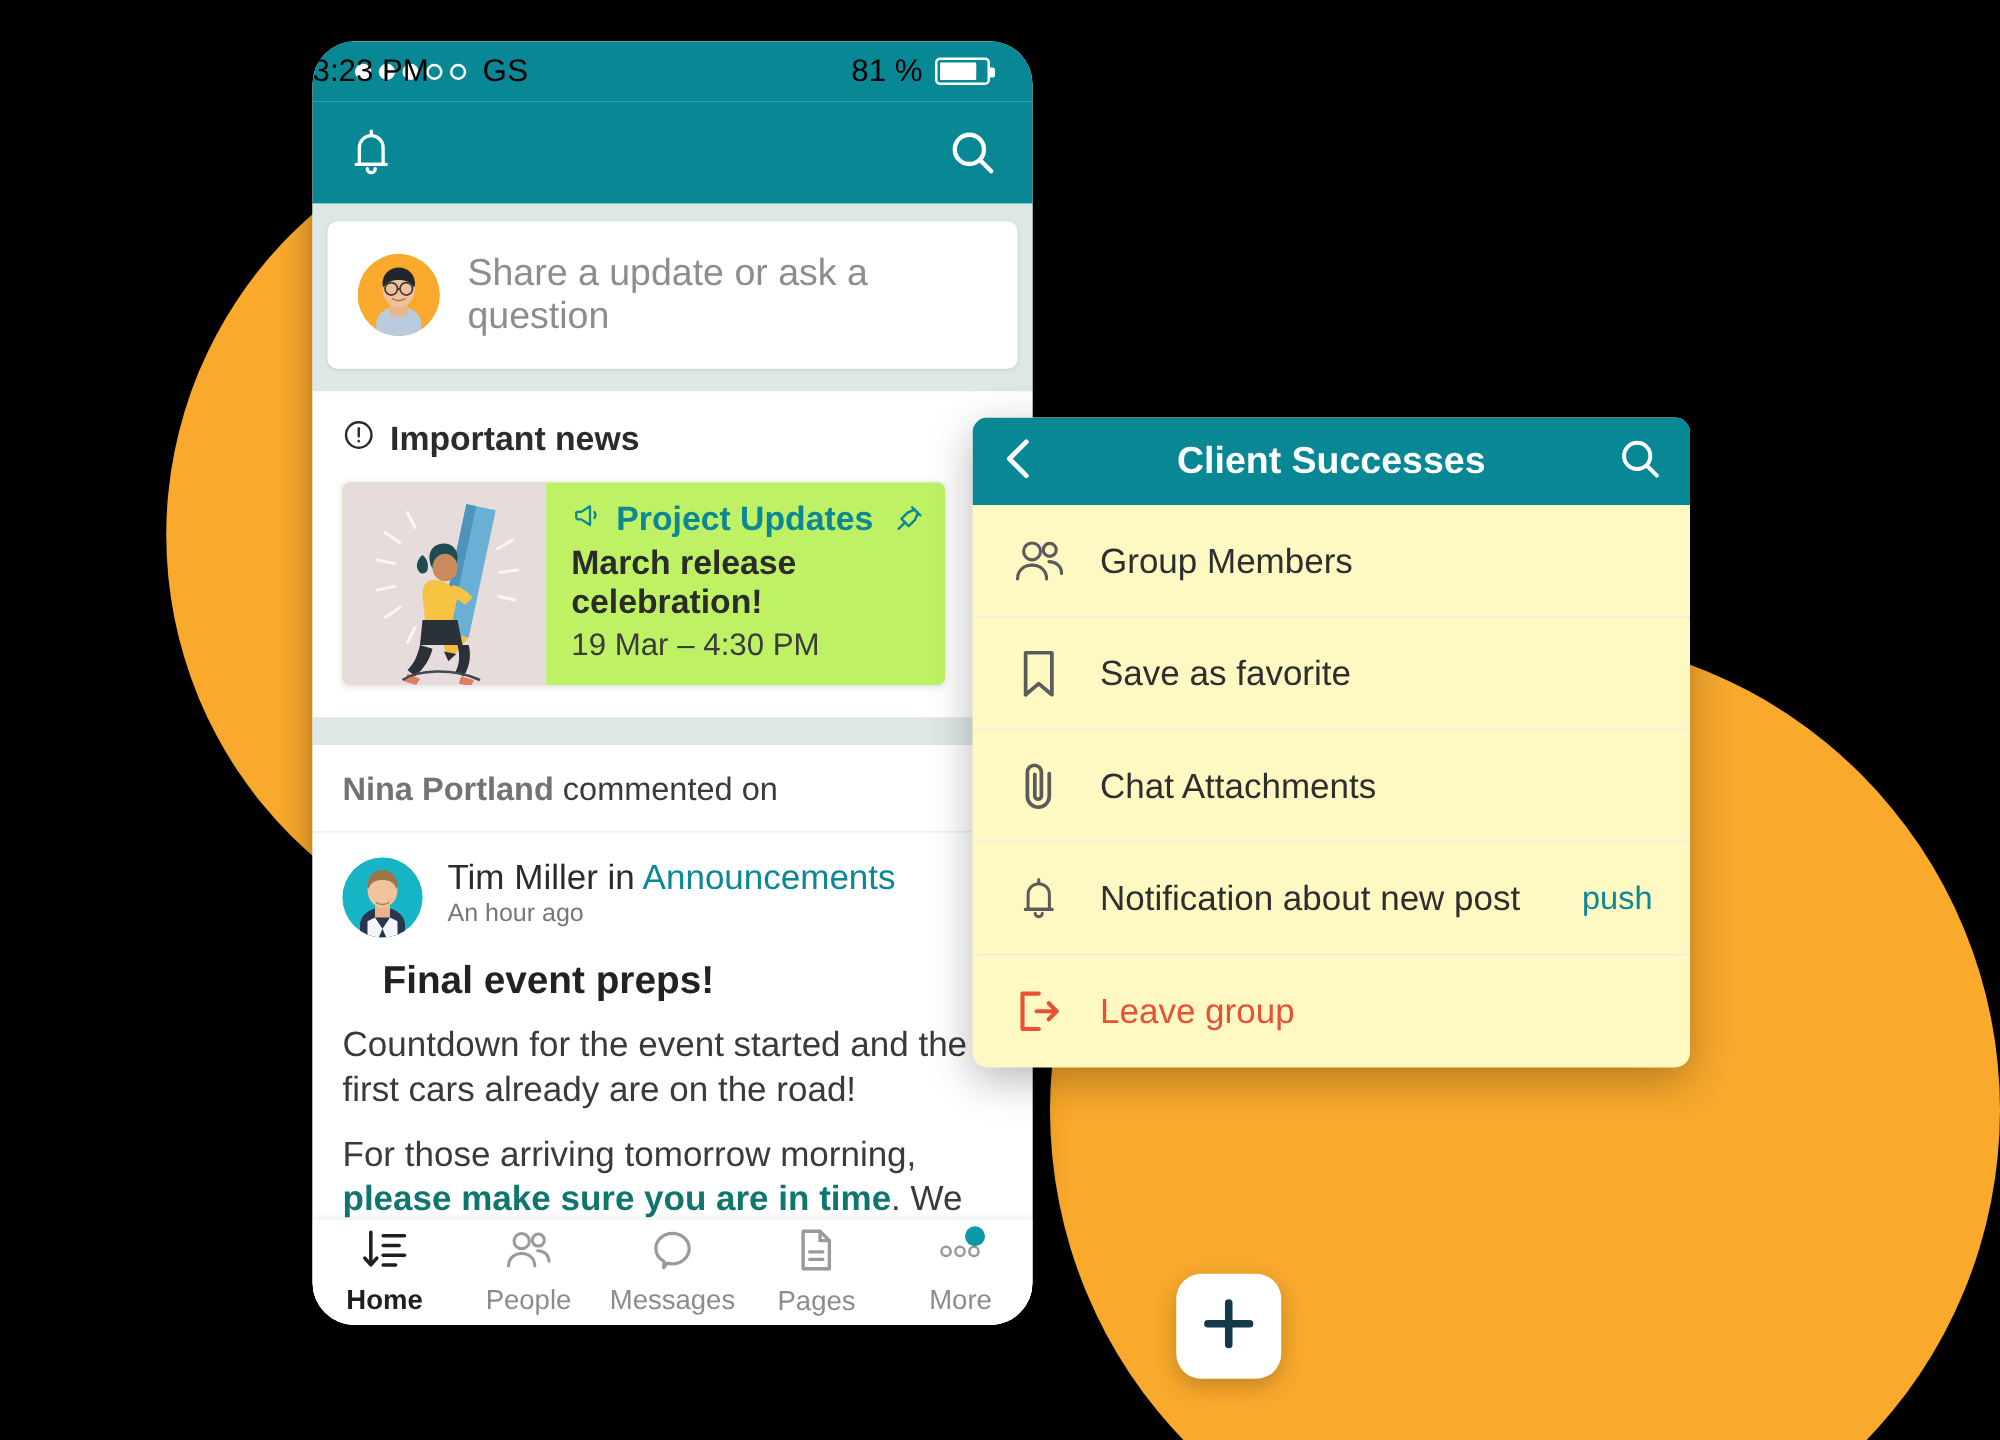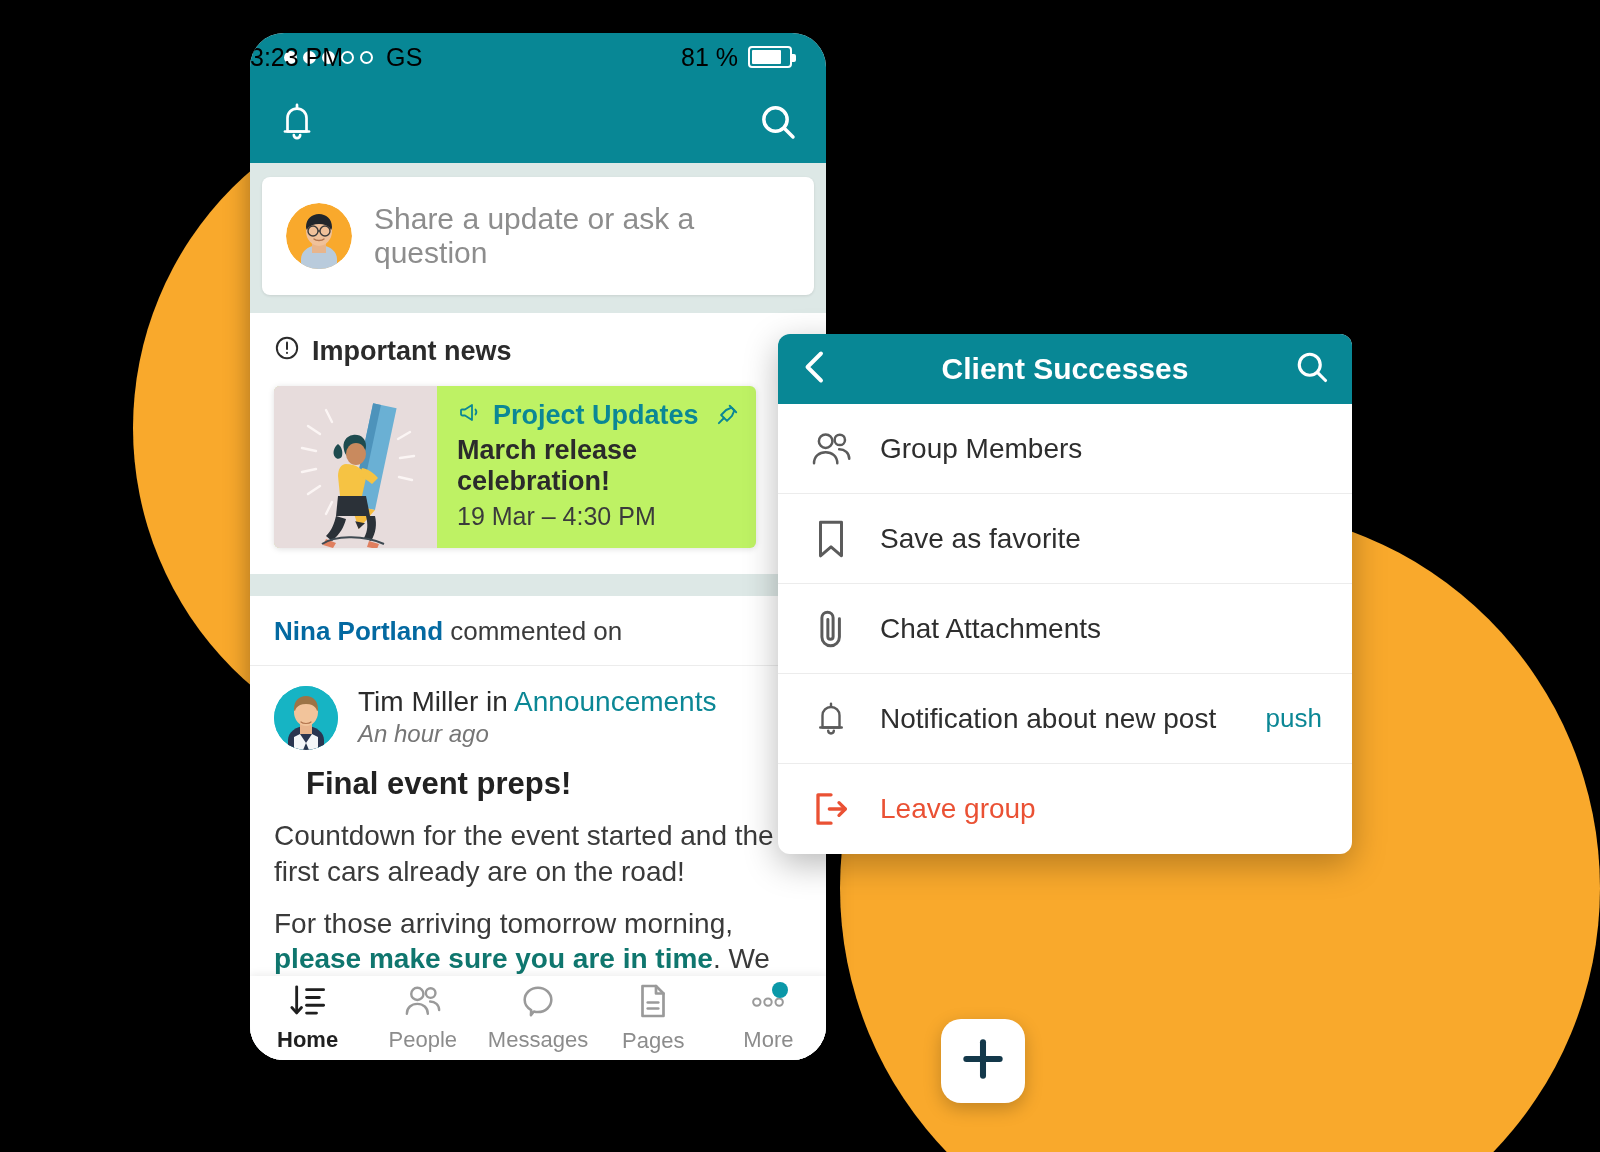--- a/index.html
+++ b/index.html
@@ -105,7 +105,7 @@
   
   #panel {
     position:absolute; left: 778px; top: 334px; width: 574px;
-    background:#ffffff; border-radius: 12px; overflow:hidden;
+    background:#fef9c3; border-radius: 12px; overflow:hidden;
     box-shadow: 0 10px 34px rgba(0,0,0,.28);
   }
   .panel-head {

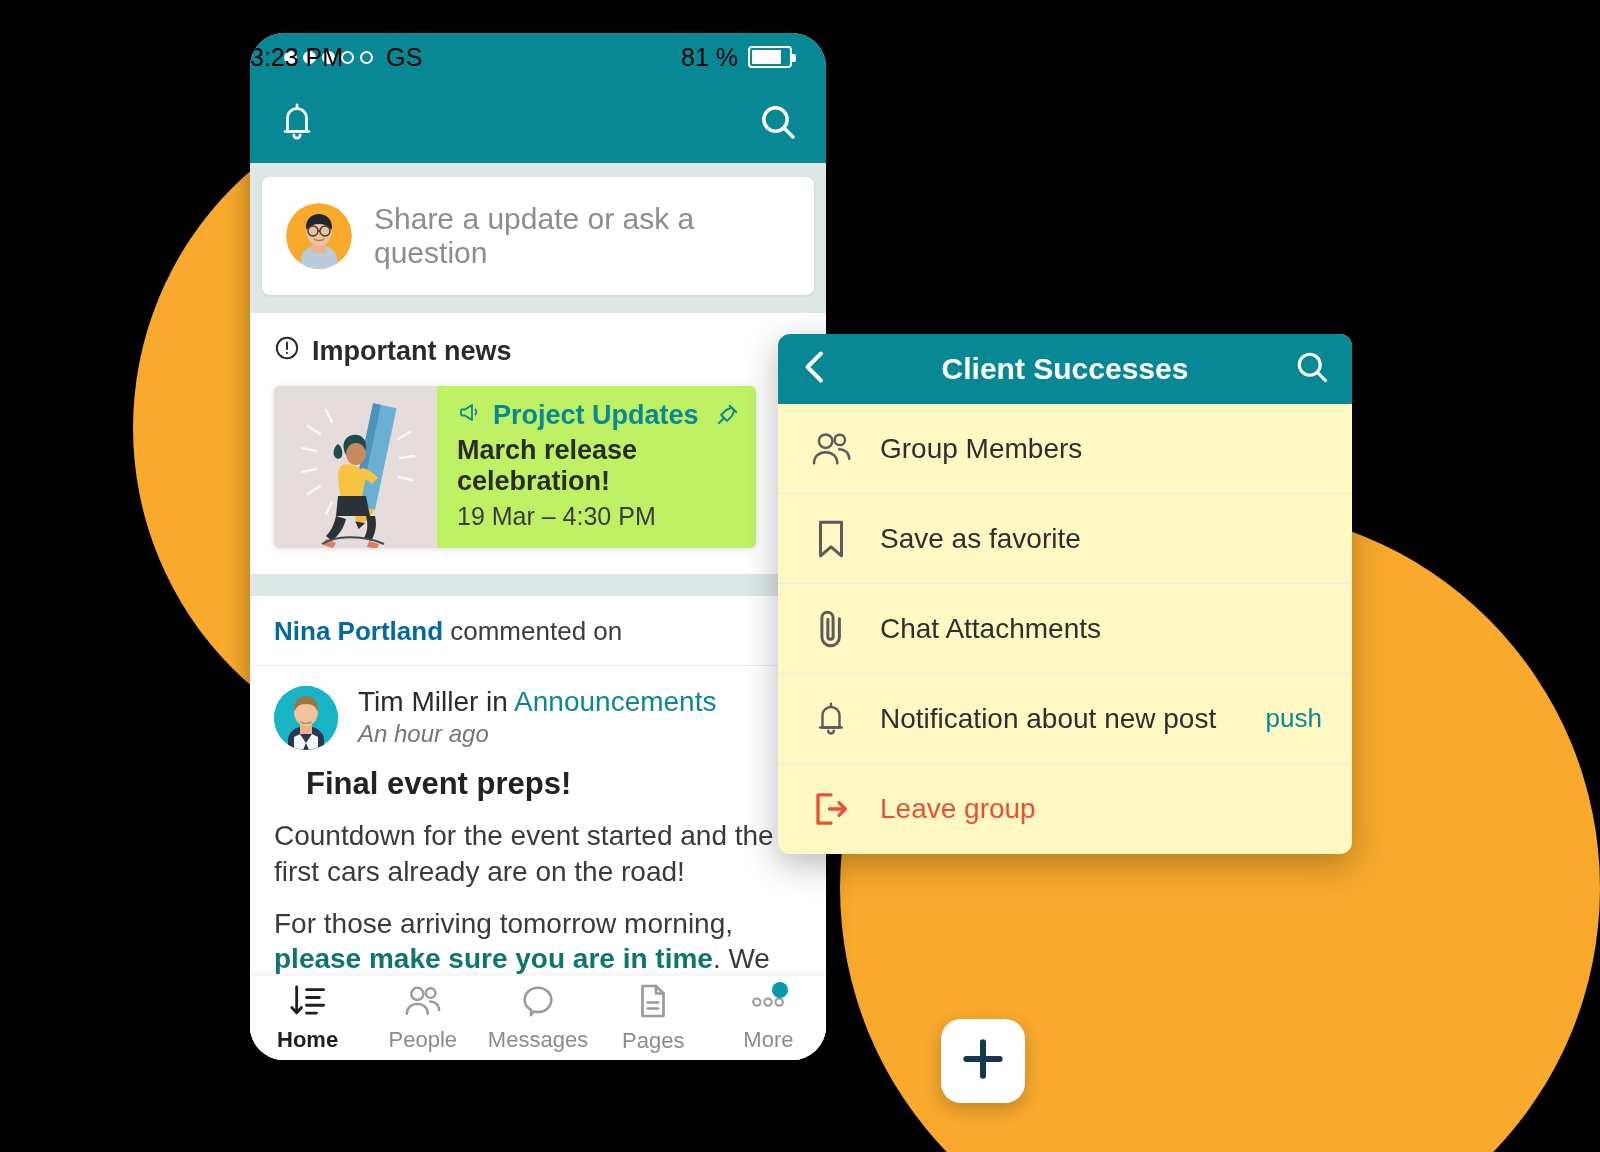--- a/index.html
+++ b/index.html
@@ -80,7 +80,7 @@
 
   .post { background:#fff; }
   .post-head { padding: 20px 24px 18px 24px; font-size:26px; color:#3b3b3b; border-bottom:1px solid #ececec;}
-  .post-head b { color:#0369a1; }
+  .post-head b { color:#737373; }
   .post-meta { display:flex; align-items:flex-start; gap:20px; padding: 20px 24px 0 24px; position:relative;}
   .post-avatar { width:64px; height:64px; border-radius:50%; flex:none; overflow:hidden; background:#16b4c4;}
   .post-author { font-size:28px; color:#2b2b2b; line-height:1.15;}

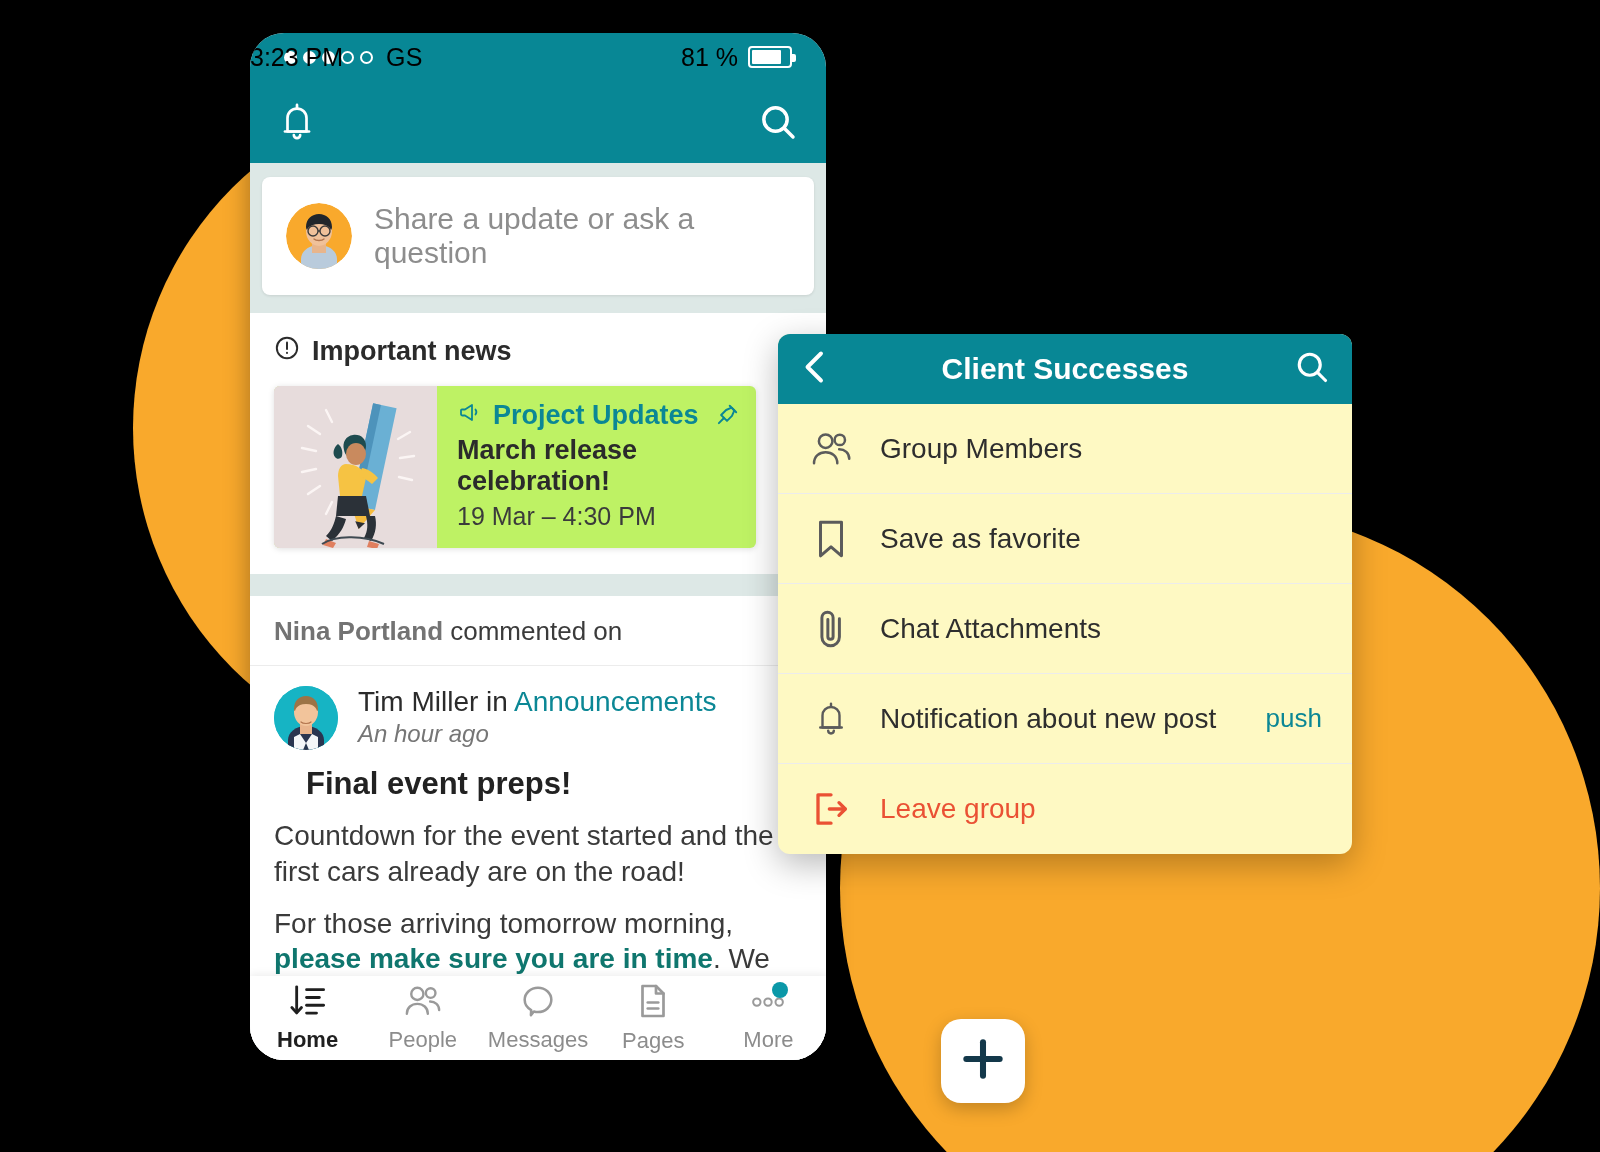--- a/index.html
+++ b/index.html
@@ -85,7 +85,7 @@
   .post-avatar { width:64px; height:64px; border-radius:50%; flex:none; overflow:hidden; background:#16b4c4;}
   .post-author { font-size:28px; color:#2b2b2b; line-height:1.15;}
   .post-author a { color:#0b8795; text-decoration:none;}
-  .post-time { font-size:24px; color:#767676; margin-top:2px;font-style:italic;}
+  .post-time { font-size:20px; color:#767676; margin-top:2px;}
   .chevron { position:absolute; right:22px; top:28px; }
   .post-title { font-size:31px; font-weight:bold; color:#222; padding: 16px 24px 0 24px; margin-left: 32px;}
   .post-p { font-size:28px; color:#3a3a3a; line-height:1.28; padding: 16px 24px 0 24px;}

